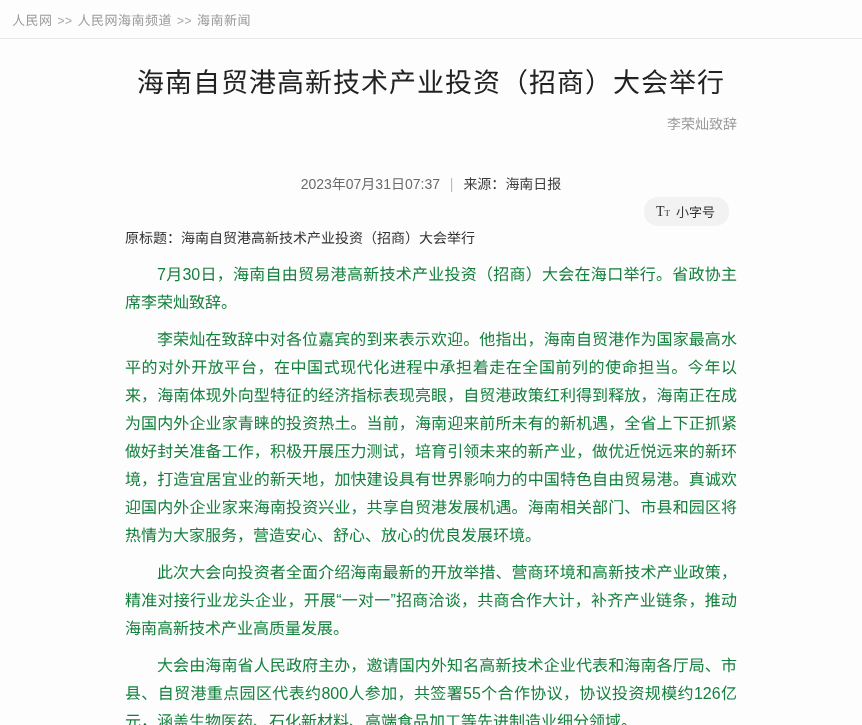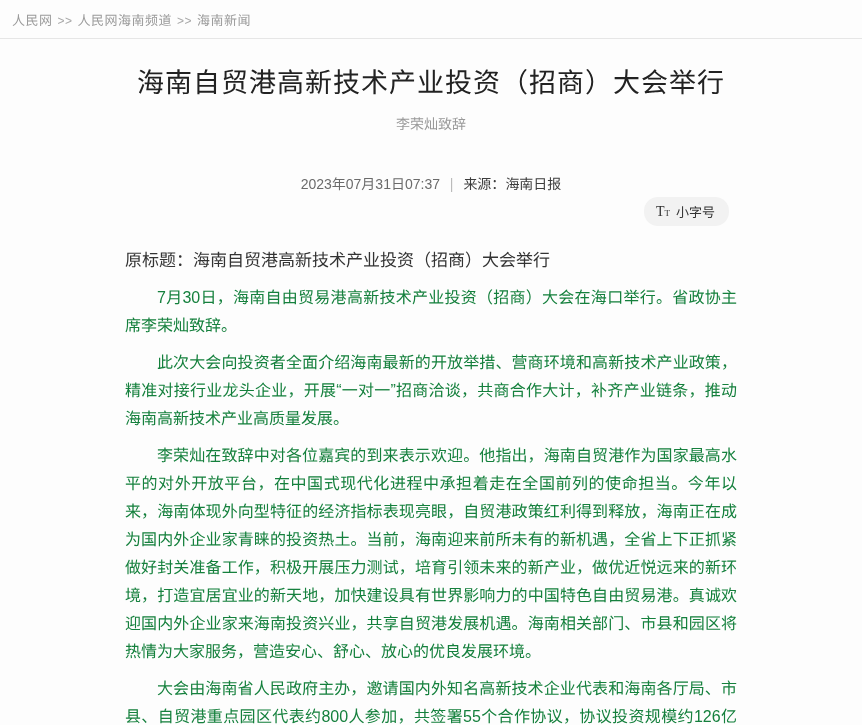--- a/index.html
+++ b/index.html
@@ -48,7 +48,7 @@
   }
   .article-subtitle {
     margin-top: 12px;
-    text-align: center;
+    text-align: right;
     font-size: 14px;
     color: #999999;
   }

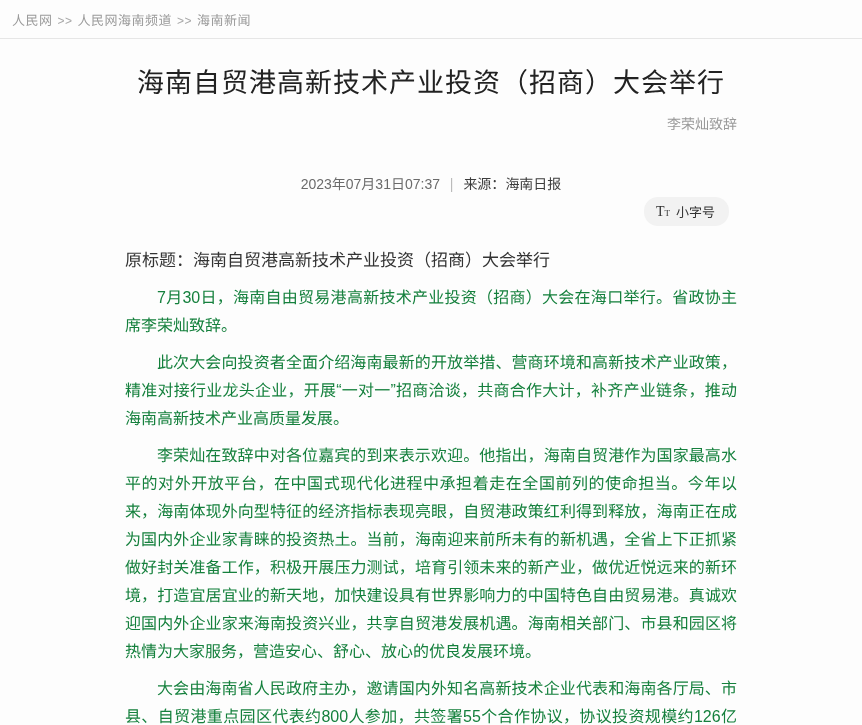--- a/index.html
+++ b/index.html
@@ -85,8 +85,8 @@
   .tt-icon .t-small { font-size: 9px; font-family: "Liberation Serif", serif; line-height: 1; }
 
   .original-title {
-    margin-top: 25px;
-    font-size: 17px;
+    margin-top: 2px;
+    font-size: 14px;
     color: #333333;
     line-height: 22px;
   }

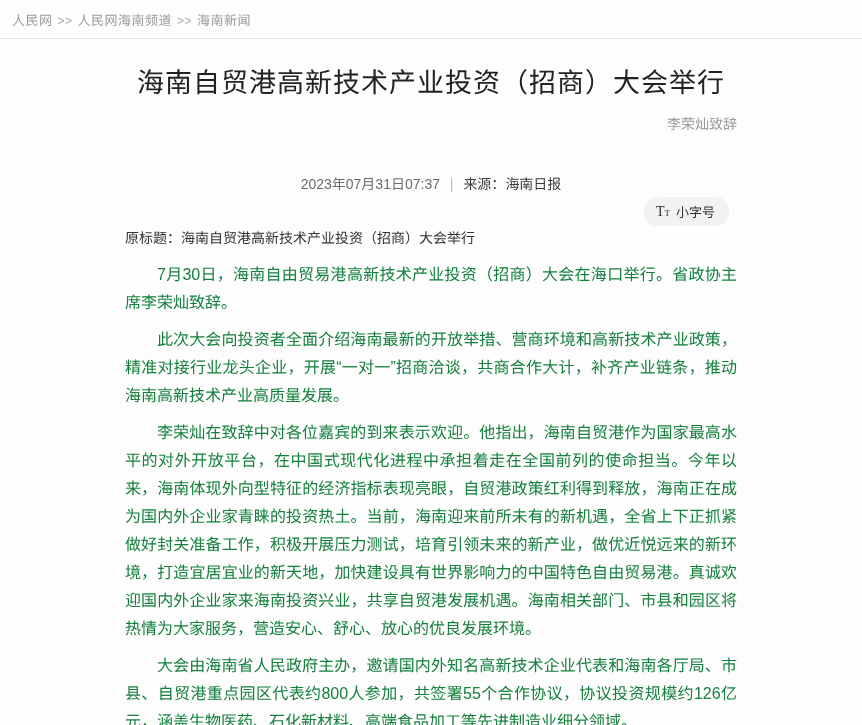--- a/index.html
+++ b/index.html
@@ -140,8 +140,8 @@
 
     <div class="article-body">
       <p>7月30日，海南自由贸易港高新技术产业投资（招商）大会在海口举行。省政协主席李荣灿致辞。</p>
+      <p>李荣灿在致辞中对各位嘉宾的到来表示欢迎。他指出，海南自贸港作为国家最高水平的对外开放平台，在中国式现代化进程中承担着走在全国前列的使命担当。今年以来，海南体现外向型特征的经济指标表现亮眼，自贸港政策红利得到释放，海南正在成为国内外企业家青睐的投资热土。当前，海南迎来前所未有的新机遇，全省上下正抓紧做好封关准备工作，积极开展压力测试，培育引领未来的新产业，做优近悦远来的新环境，打造宜居宜业的新天地，加快建设具有世界影响力的中国特色自由贸易港。真诚欢迎国内外企业家来海南投资兴业，共享自贸港发展机遇。海南相关部门、市县和园区将热情为大家服务，营造安心、舒心、放心的优良发展环境。</p>
       <p>此次大会向投资者全面介绍海南最新的开放举措、营商环境和高新技术产业政策，精准对接行业龙头企业，开展“一对一”招商洽谈，共商合作大计，补齐产业链条，推动海南高新技术产业高质量发展。</p>
-      <p>李荣灿在致辞中对各位嘉宾的到来表示欢迎。他指出，海南自贸港作为国家最高水平的对外开放平台，在中国式现代化进程中承担着走在全国前列的使命担当。今年以来，海南体现外向型特征的经济指标表现亮眼，自贸港政策红利得到释放，海南正在成为国内外企业家青睐的投资热土。当前，海南迎来前所未有的新机遇，全省上下正抓紧做好封关准备工作，积极开展压力测试，培育引领未来的新产业，做优近悦远来的新环境，打造宜居宜业的新天地，加快建设具有世界影响力的中国特色自由贸易港。真诚欢迎国内外企业家来海南投资兴业，共享自贸港发展机遇。海南相关部门、市县和园区将热情为大家服务，营造安心、舒心、放心的优良发展环境。</p>
       <p>大会由海南省人民政府主办，邀请国内外知名高新技术企业代表和海南各厅局、市县、自贸港重点园区代表约800人参加，共签署55个合作协议，协议投资规模约126亿元，涵盖生物医药、石化新材料、高端食品加工等先进制造业细分领域。</p>
 
     </div>

